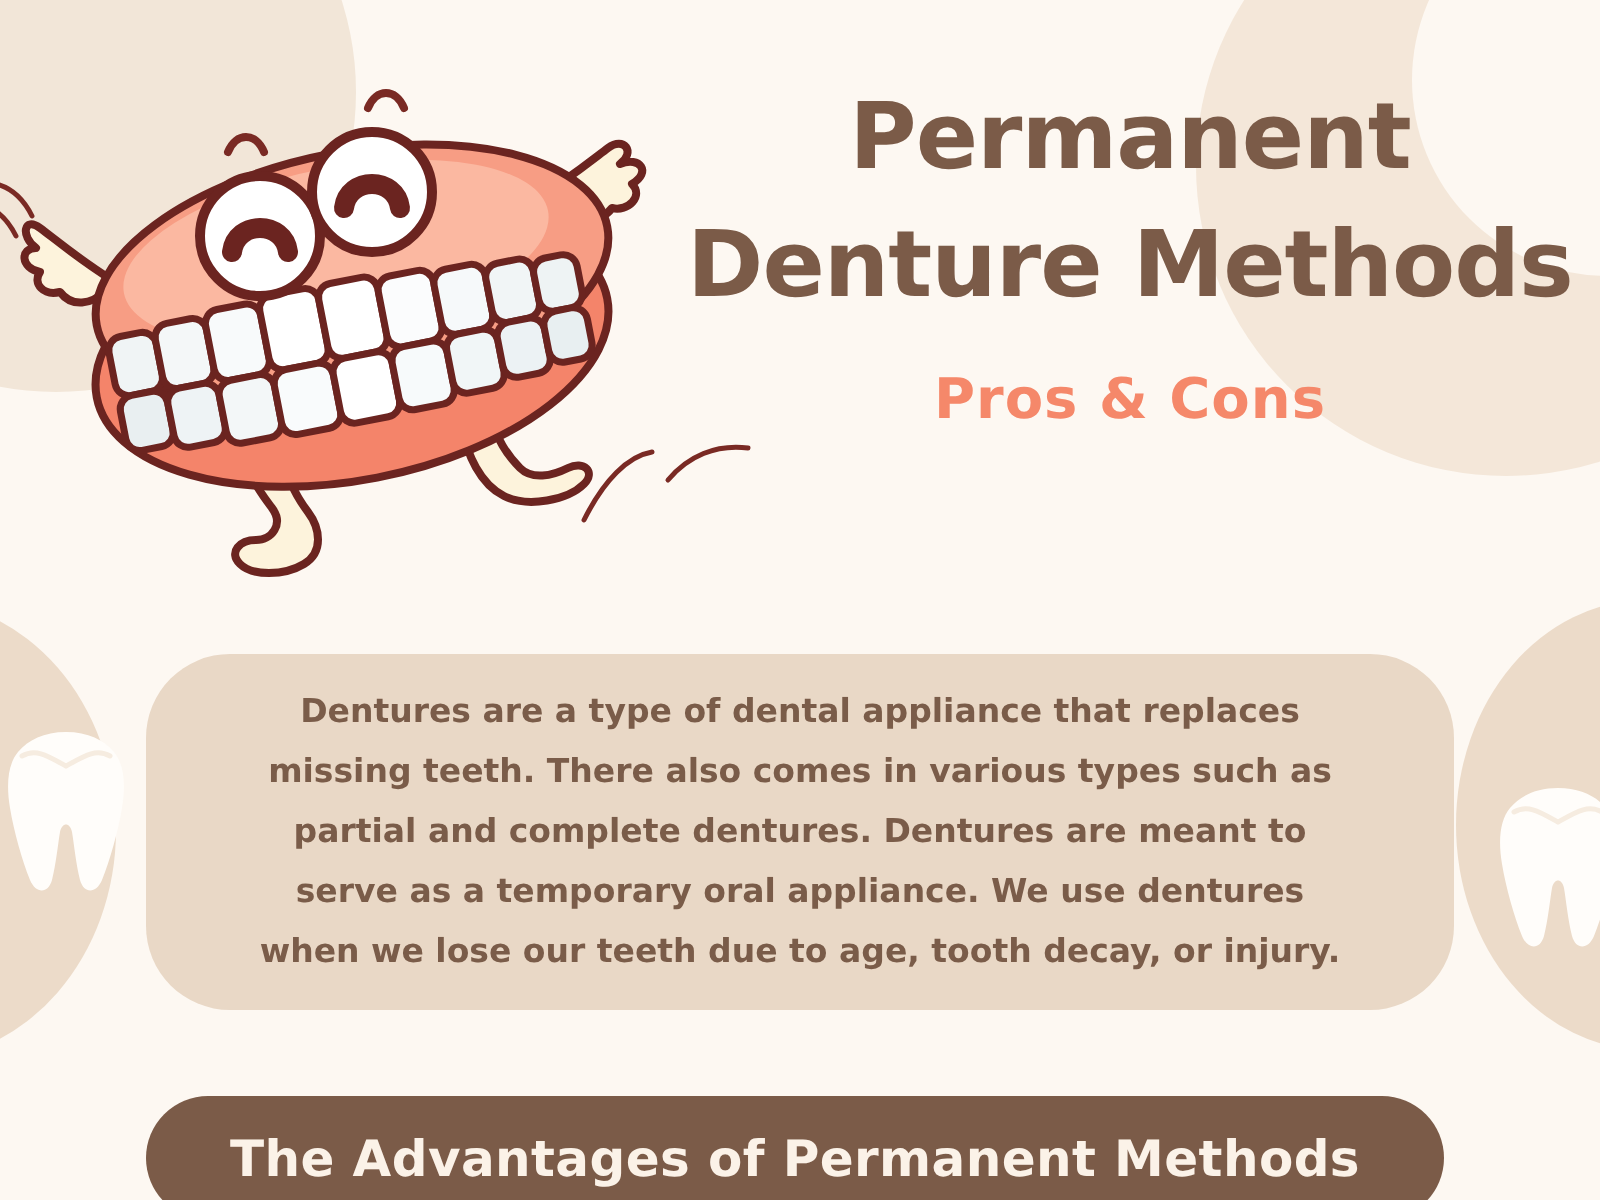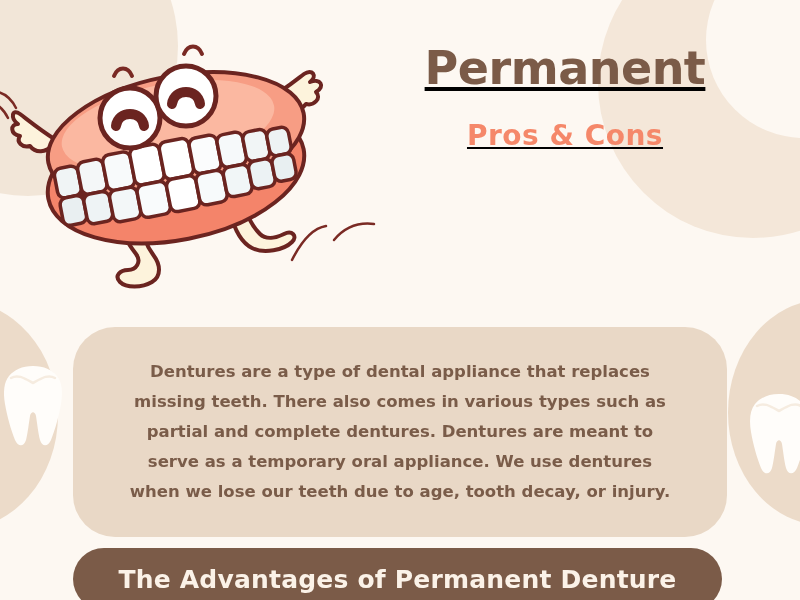--- a/index.html
+++ b/index.html
@@ -97,7 +97,6 @@
     top: 36px;
     width: 450px;
     text-align: center;
-    text-decoration: underline;
   }
   .title-line {
     font-family: "DejaVu Sans", sans-serif;

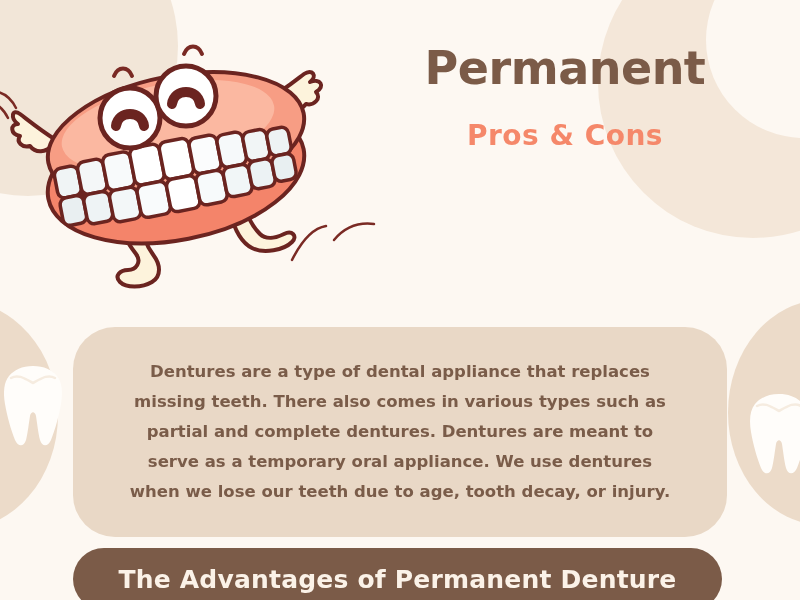--- a/index.html
+++ b/index.html
@@ -285,6 +285,7 @@
 
   <div class="title-block">
     <div class="title-line">Permanent</div>
+    <div class="title-line">Denture Methods</div>
     <div class="subtitle">Pros &amp; Cons</div>
   </div>
 

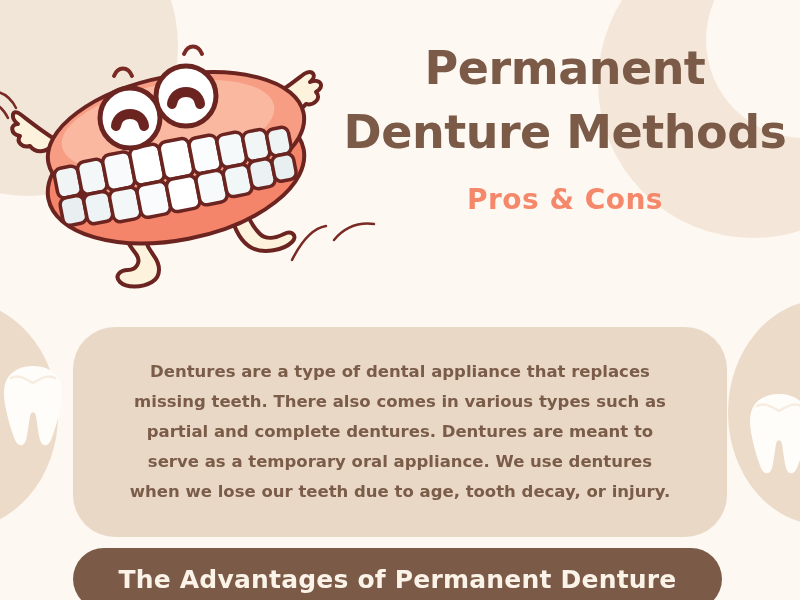--- a/index.html
+++ b/index.html
@@ -123,7 +123,7 @@
     left: 73px;
     top: 327px;
     width: 654px;
-    height: 210px;
+    height: 178px;
     background: #e9d8c6;
     border-radius: 42px;
     box-sizing: border-box;

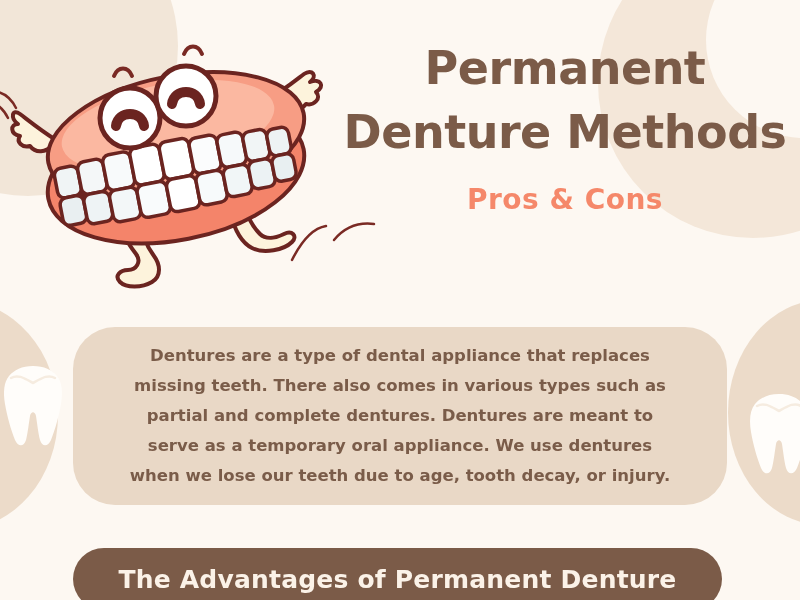--- a/index.html
+++ b/index.html
@@ -294,7 +294,7 @@
   </div>
 
   <div class="banner">
-    <span class="banner-text">The Advantages of Permanent Denture</span>
+    <span class="banner-text">The Advantages of Permanent Methods</span>
   </div>
 
 </div>

